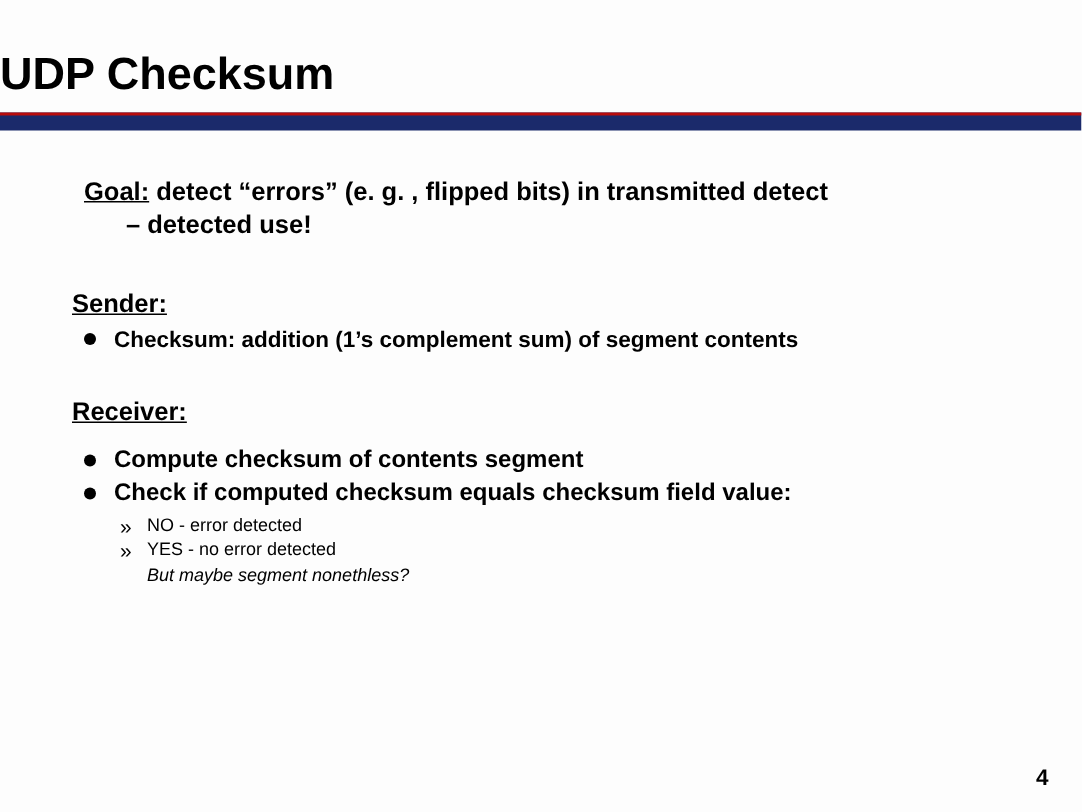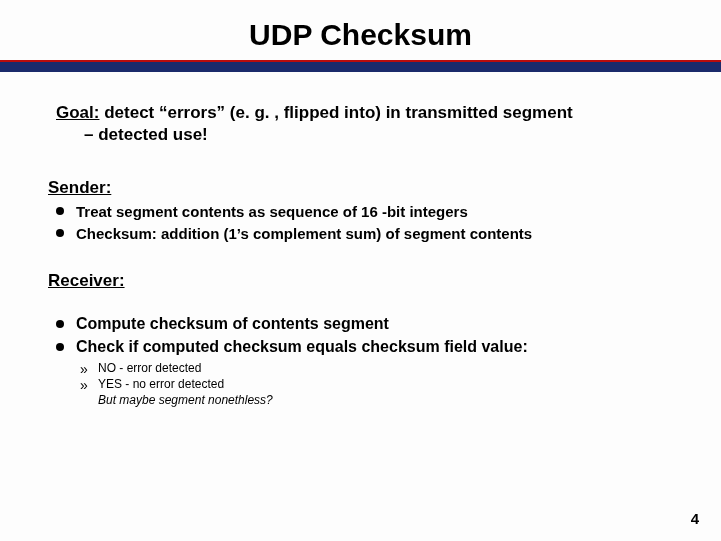--- a/index.html
+++ b/index.html
@@ -13,10 +13,10 @@
     overflow: hidden;
   }
   .title {
-    text-align: center;
+    text-align: left;
     font-size: 30px;
     font-weight: bold;
-    padding-top: 18px;
+    padding-top: 33px;
     padding-bottom: 8px;
   }
   .accent-bar {

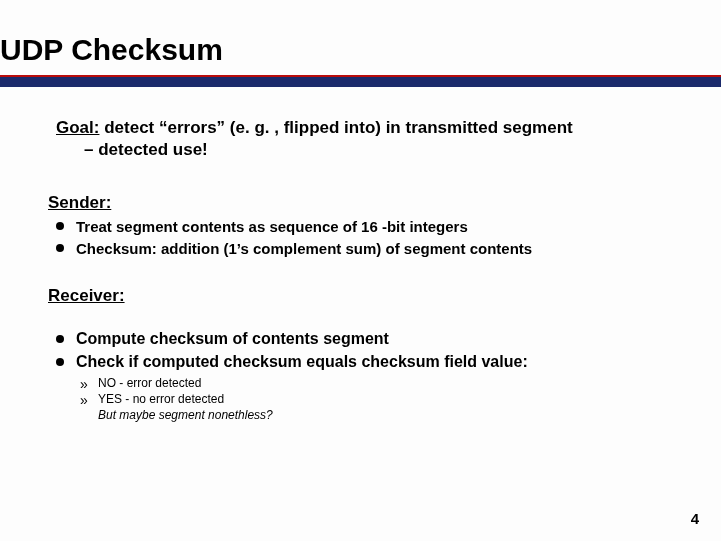--- a/index.html
+++ b/index.html
@@ -122,7 +122,7 @@
 <div class="accent-bar"></div>
 
 <div class="goal">
-  <span class="label">Goal:</span><span> detect “errors” (e. g. , flipped into) in transmitted segment</span>
+  <span class="label">Goal:</span><span> detect “errors” (e. g. , flipped bits) in transmitted detect</span>
   <span class="indent">– detected use!</span>
 </div>
 

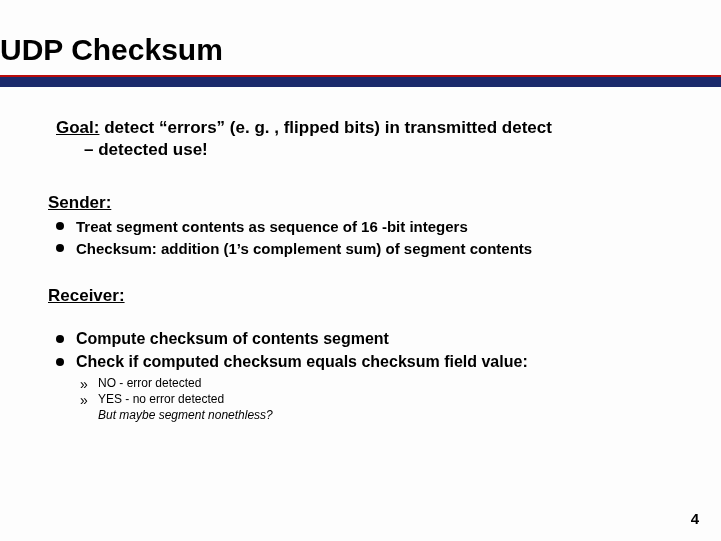--- a/index.html
+++ b/index.html
@@ -131,7 +131,6 @@
   <div class="col">
     <div class="section-head">Sender:</div>
     <ul class="top">
-      <li>Treat segment contents as sequence of 16 -bit integers</li>
       <li>Checksum: addition (1’s complement sum) of segment contents</li>
     </ul>
   </div>

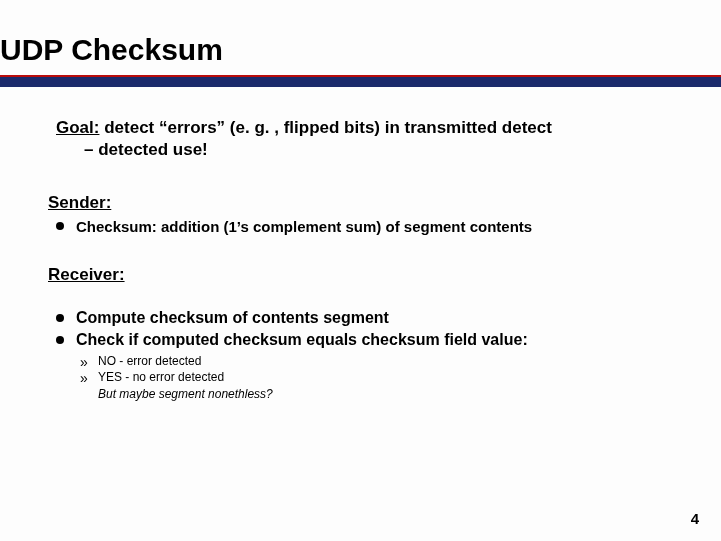--- a/index.html
+++ b/index.html
@@ -55,7 +55,7 @@
   }
   .col-right .section-head {
     margin-top: 6px;
-    margin-bottom: 23px;
+    margin-bottom: 12px;
   }
   ul.top {
     list-style: none;

